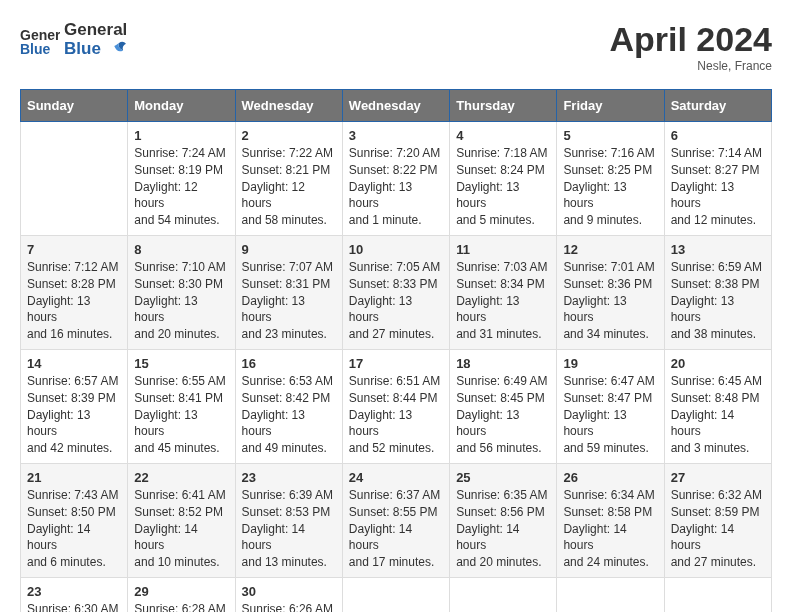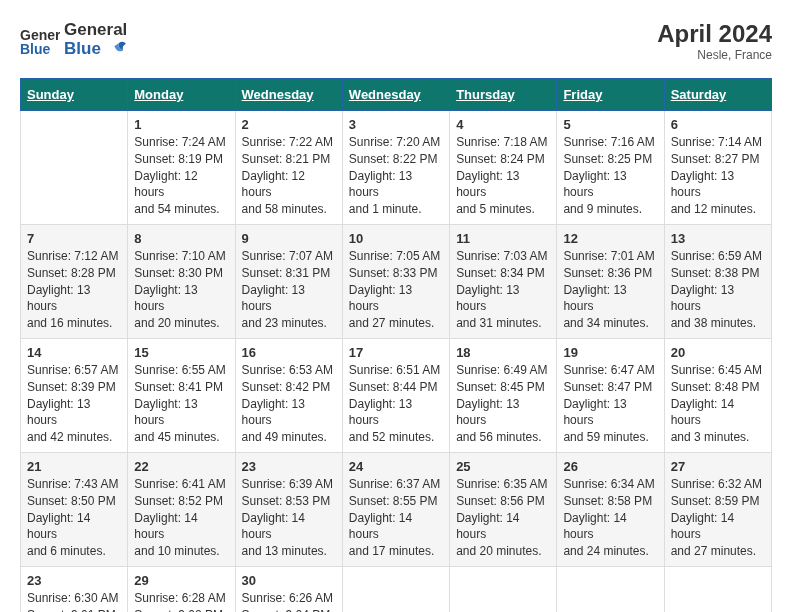--- a/index.html
+++ b/index.html
@@ -25,7 +25,7 @@
       text-align: right;
     }
     .month-title {
-      font-size: 24px;
+      font-size: 34px;
       font-weight: bold;
       color: #333;
     }

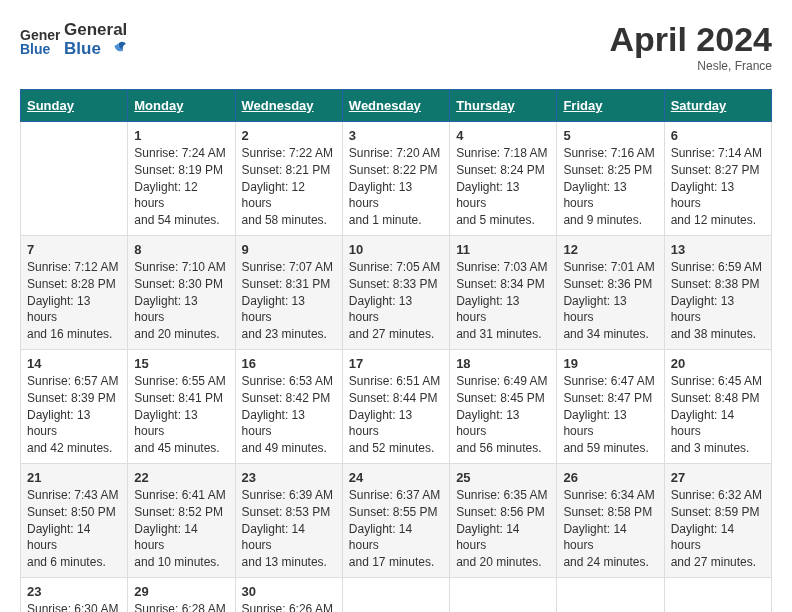--- a/index.html
+++ b/index.html
@@ -38,9 +38,8 @@
       border-collapse: collapse;
     }
     thead tr {
-      background-color: #0f766e;
+      background-color: #737373;
       color: #fff;
-      text-decoration: underline;
     }
     thead th {
       padding: 8px 6px;

